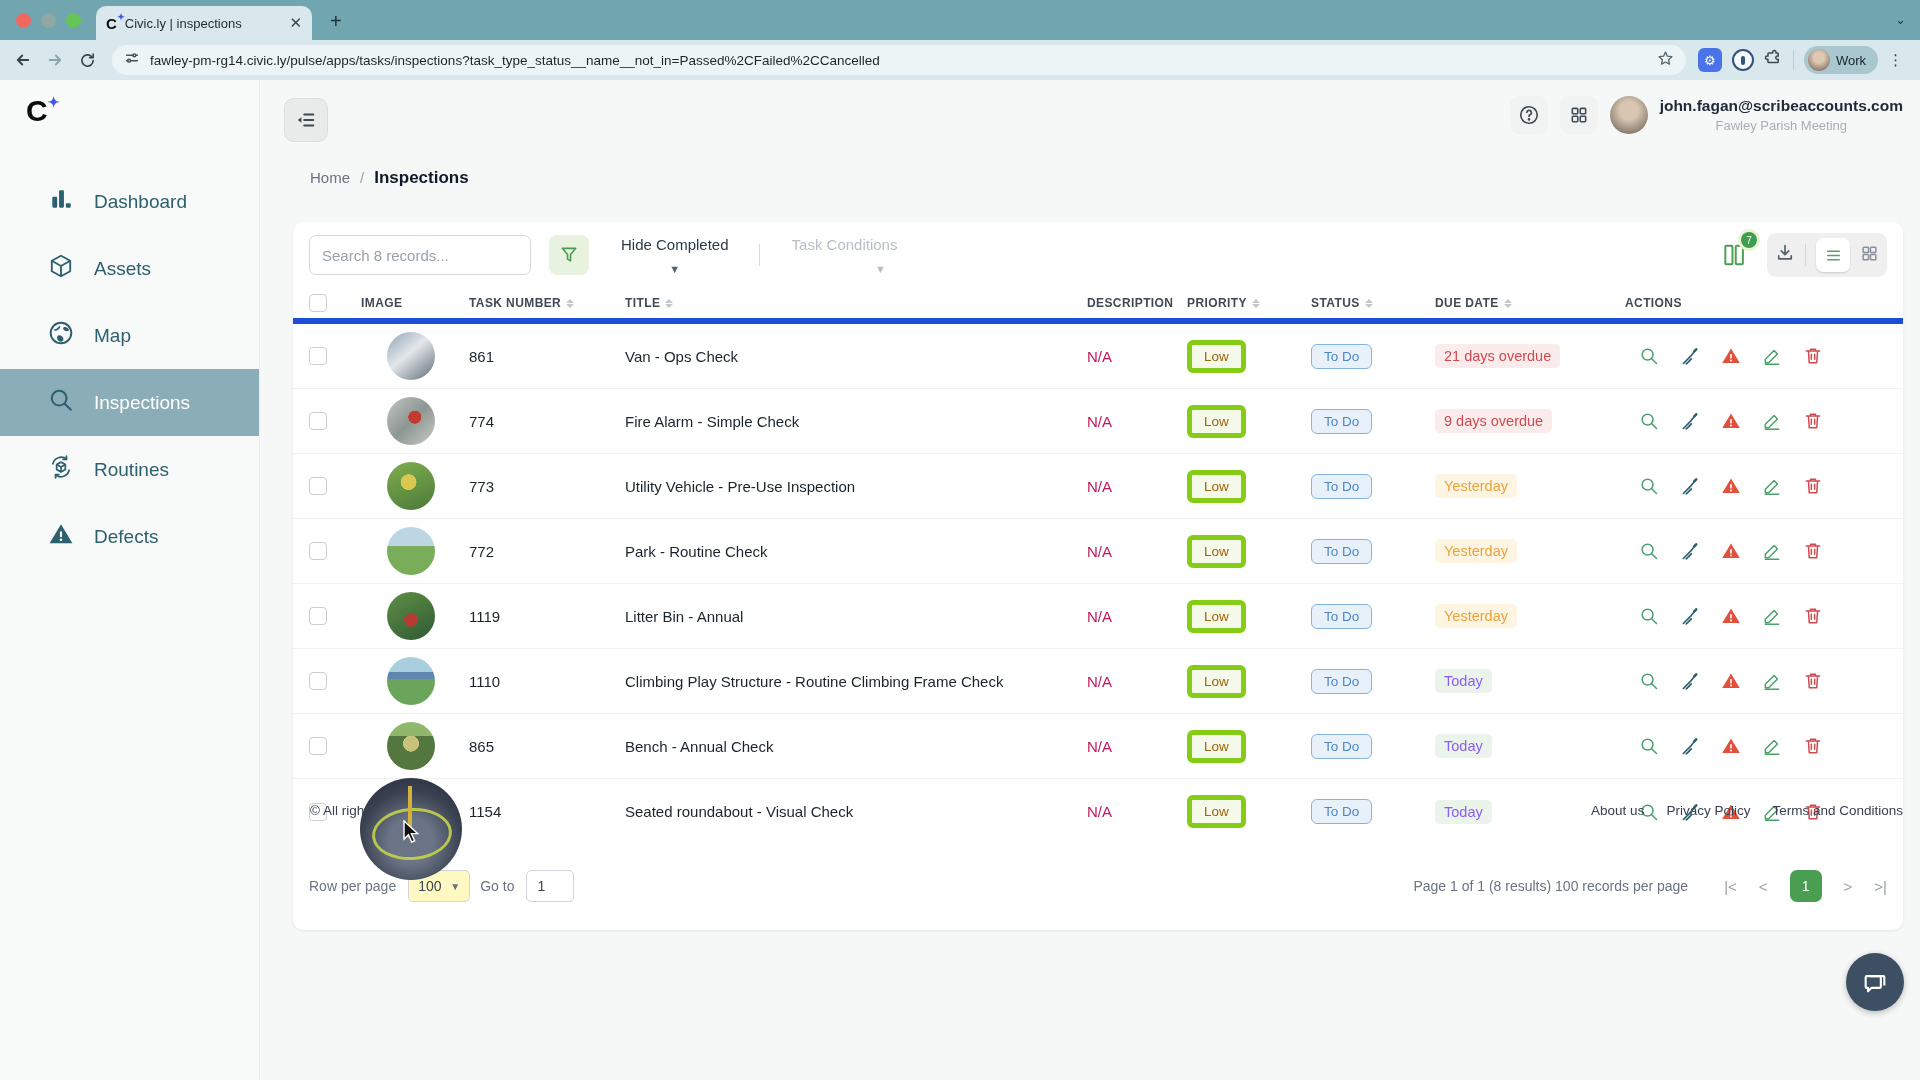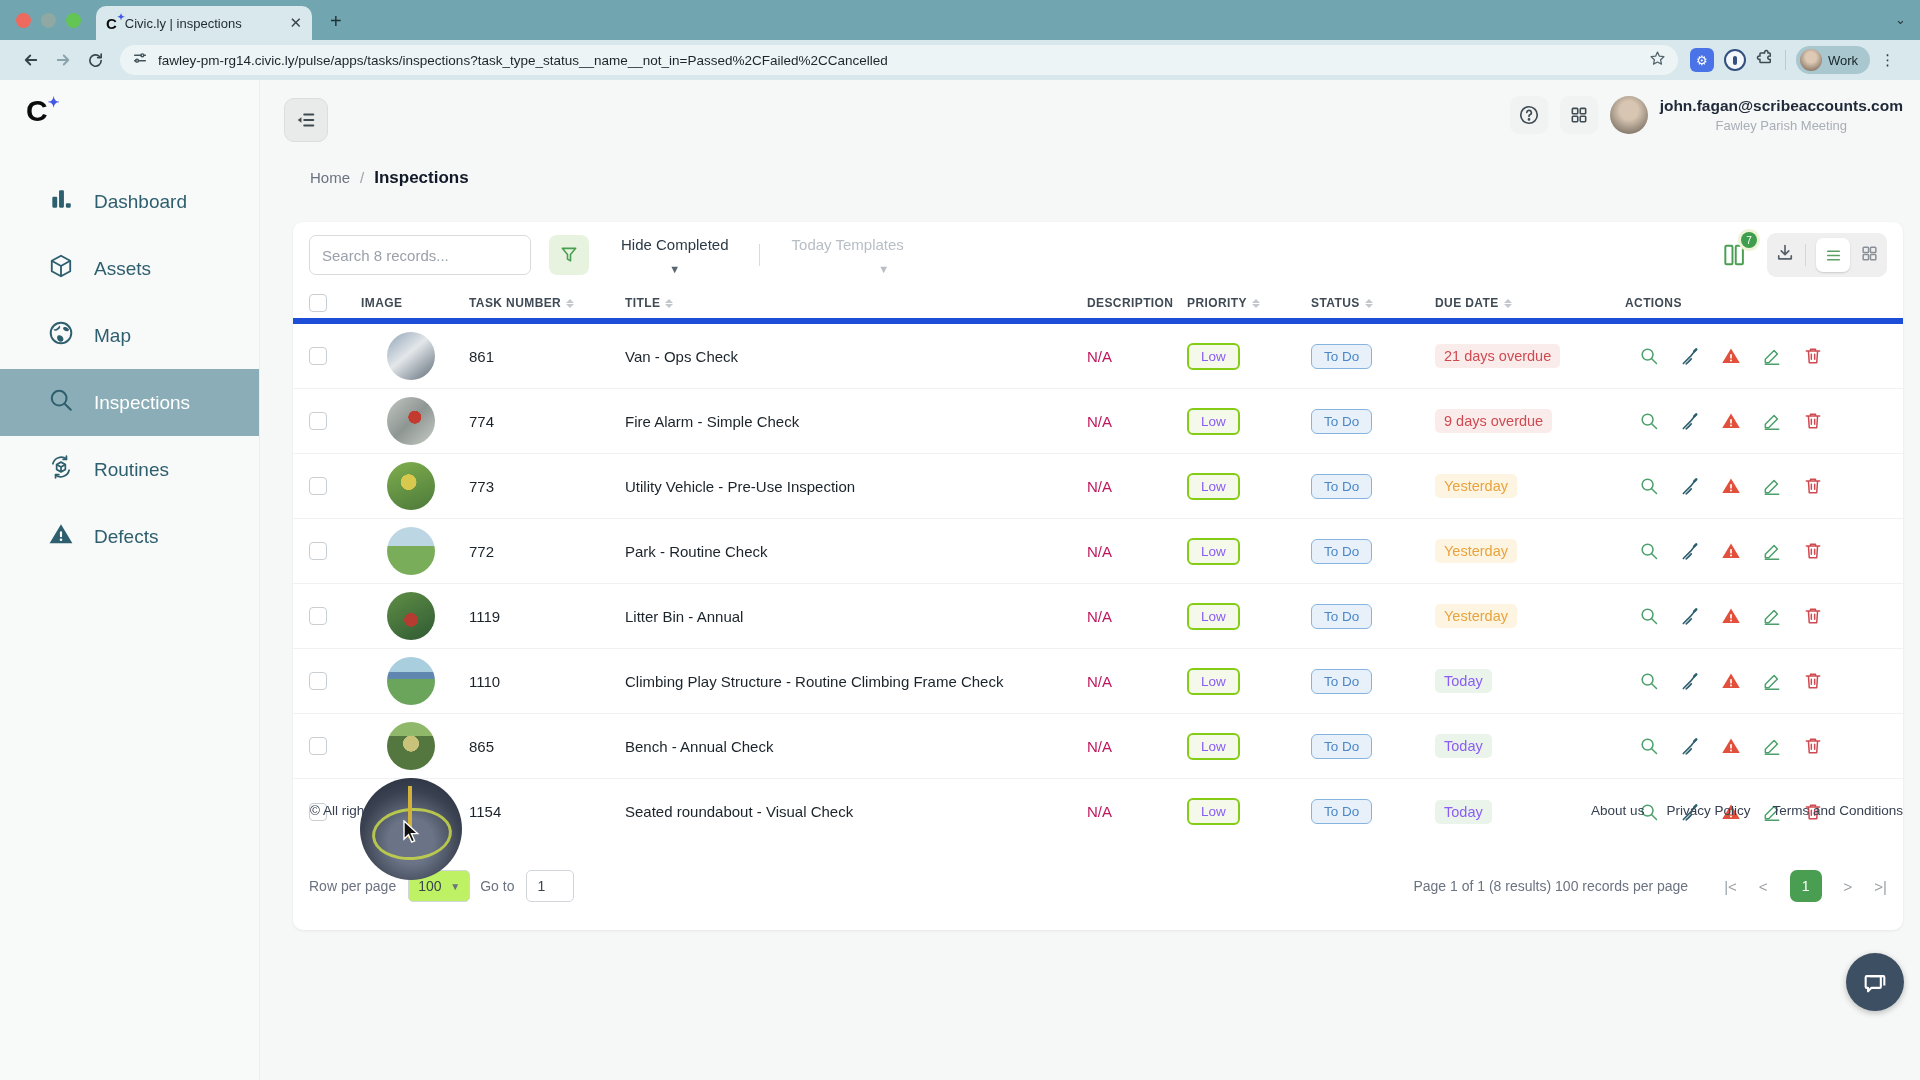--- a/index.html
+++ b/index.html
@@ -19,7 +19,7 @@
   .favicon { font-weight:bold; font-size:15px; color:#0b0b0b; position:relative; }
   .favicon .spark { color:#4256e8; font-size:9px; position:absolute; top:-3px; right:-8px; }
 
-  .toolbar { position:absolute; left:0; top:40px; width:1920px; height:40px; background:#d8e8ec; display:flex; align-items:center; padding:0 18px; gap:6px; }
+  .toolbar { position:absolute; left:0; top:40px; width:1920px; height:40px; background:#d8e8ec; display:flex; align-items:center; padding:0 10px; gap:6px; }
   .navbtn { width:26px; height:26px; display:flex; align-items:center; justify-content:center; }
   .urlbar { flex:1; height:30px; background:#ecf4f6; border-radius:15px; display:flex; align-items:center; padding:0 12px; gap:10px; margin:0 6px; }
   .url-text { font-size:13.5px; color:#1c252a; flex:1; white-space:nowrap; overflow:hidden; }

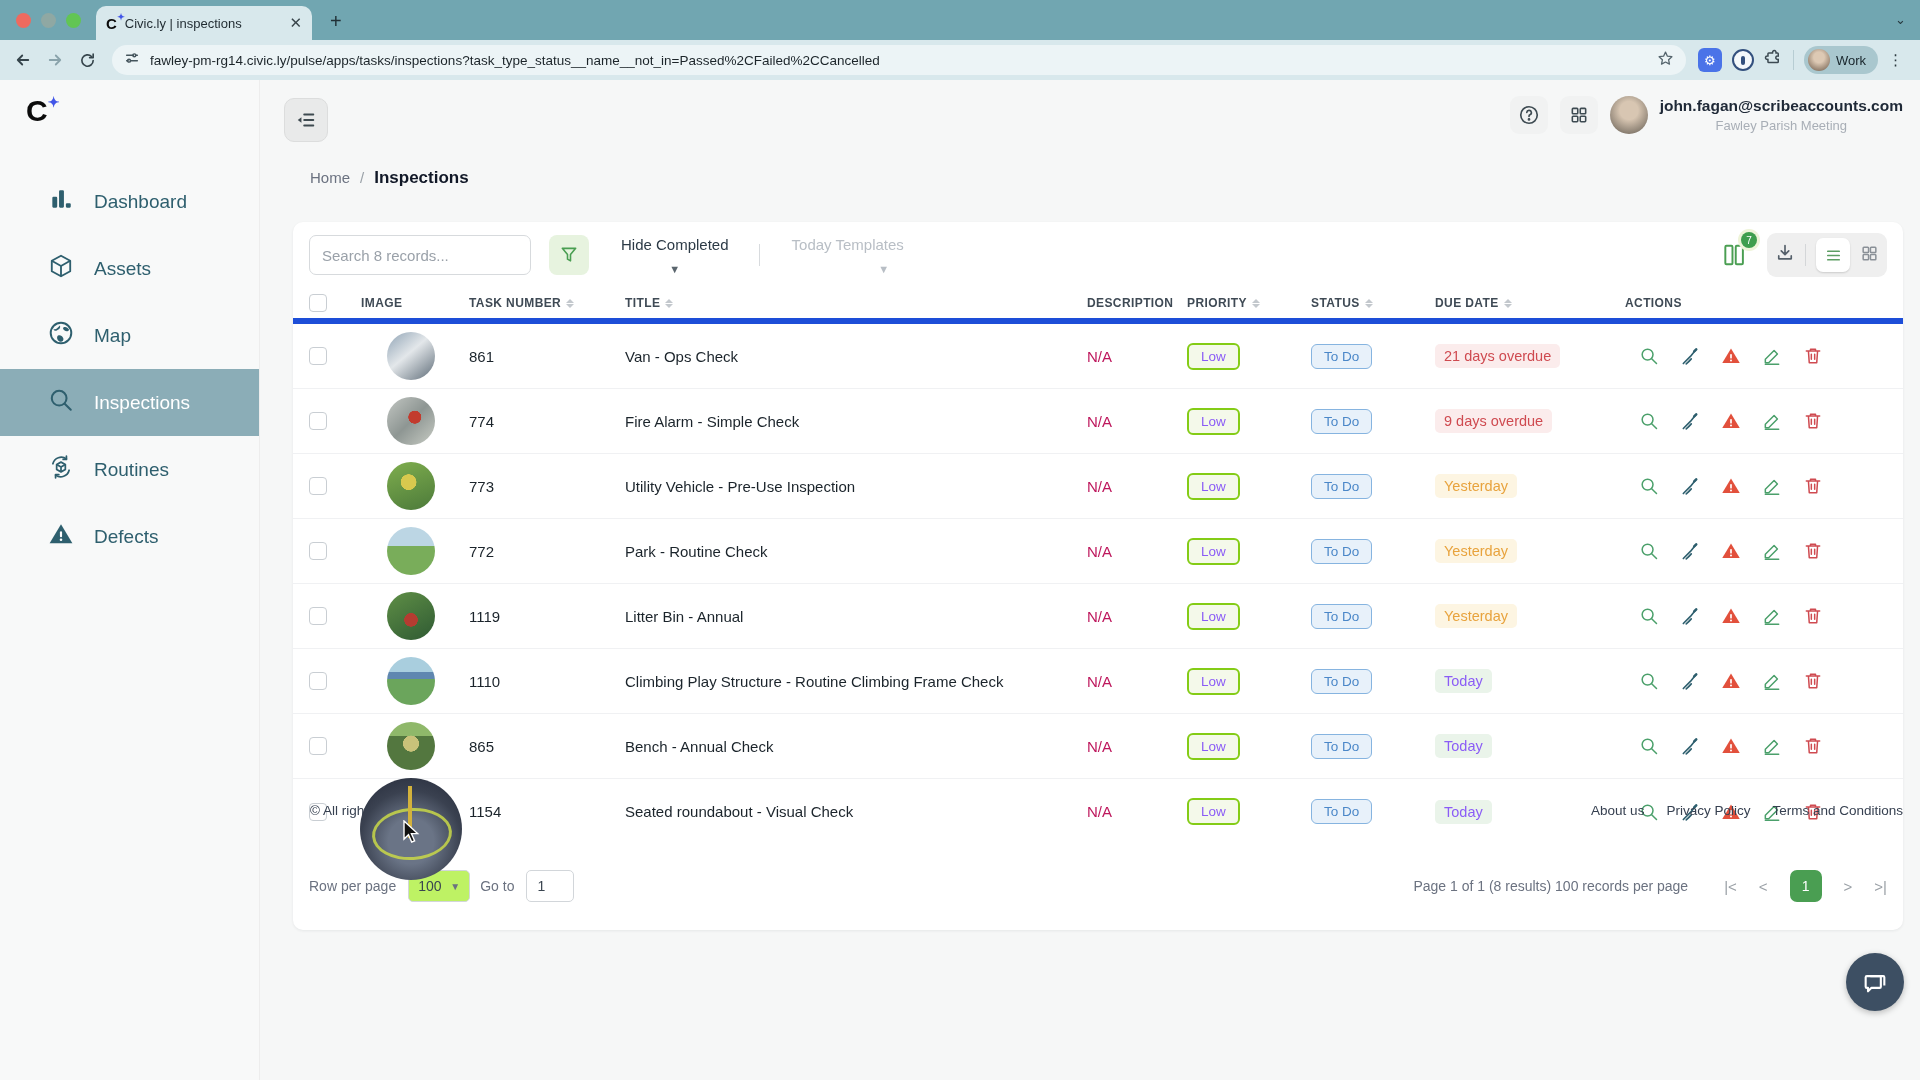--- a/index.html
+++ b/index.html
@@ -315,7 +315,7 @@
           </div>
           <div class="dd-div"></div>
           <div class="dd disabled">
-            <span>Today Templates</span>
+            <span>Task Conditions</span>
             <span class="caret">▼</span>
           </div>
 

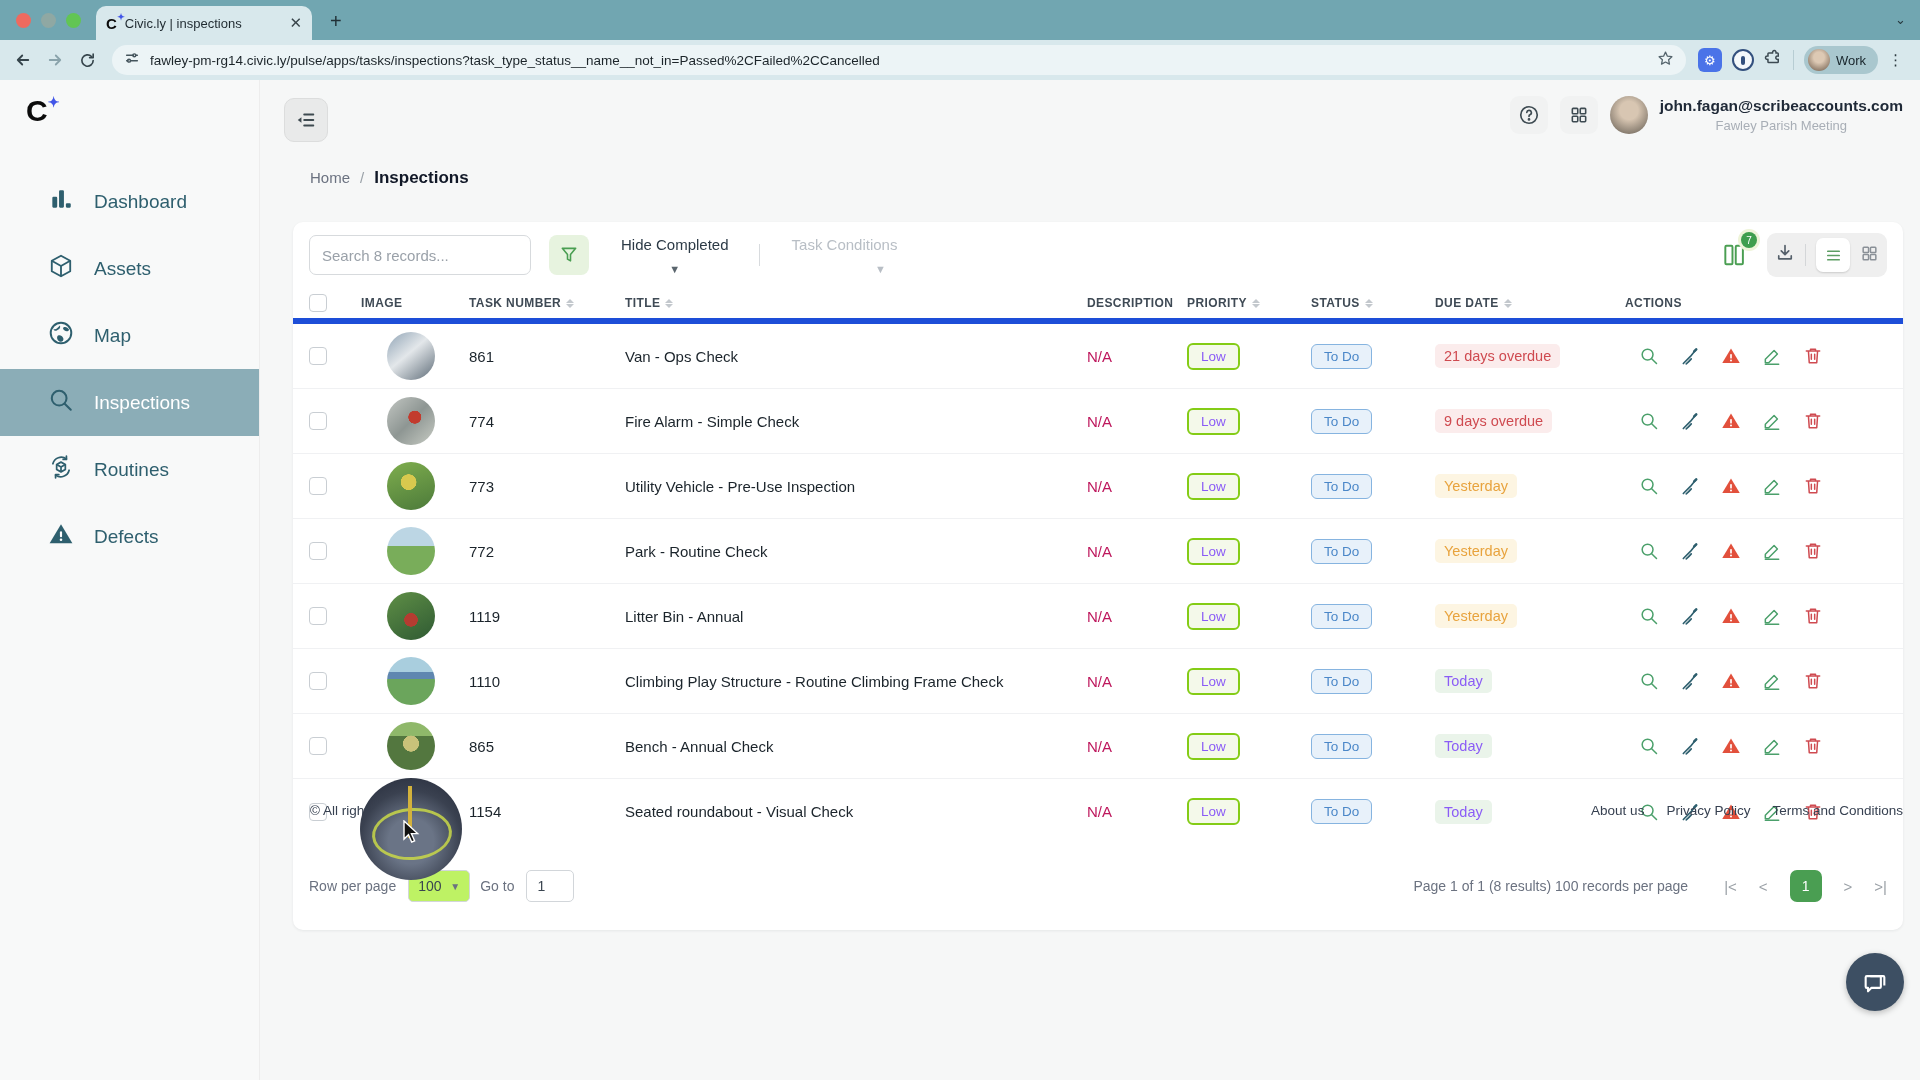--- a/index.html
+++ b/index.html
@@ -99,7 +99,7 @@
   .thumb-climb { background:linear-gradient(180deg,#a9cede 0 32%,#5f87b0 32% 45%,#6ba55c 45% 100%); }
   .thumb-bench { background:radial-gradient(circle at 50% 45%, #c9c27a 0 22%, transparent 23%), linear-gradient(180deg,#8fb86a 0 30%,#53773f 30% 100%); }
   .badge { display:inline-block; font-size:13.5px; padding:4px 12px; border-radius:6px; }
-  .badge-low { color:#8b5cf6; background:#f4f9ea; border:2px solid #84cc16;text-align:center; }
+  .badge-low { color:#a16207; background:#f4f9ea; border:5px solid #84cc16;text-align:center; }
   .badge-todo { color:#4b87c8; background:#e8f1fa; border:1px solid #86b4e0; }
   .due { display:inline-block; font-size:14.5px; padding:4px 9px; border-radius:5px; font-weight:500; }
   .due-overdue { color:#cf4a50; background:#fbecec; }

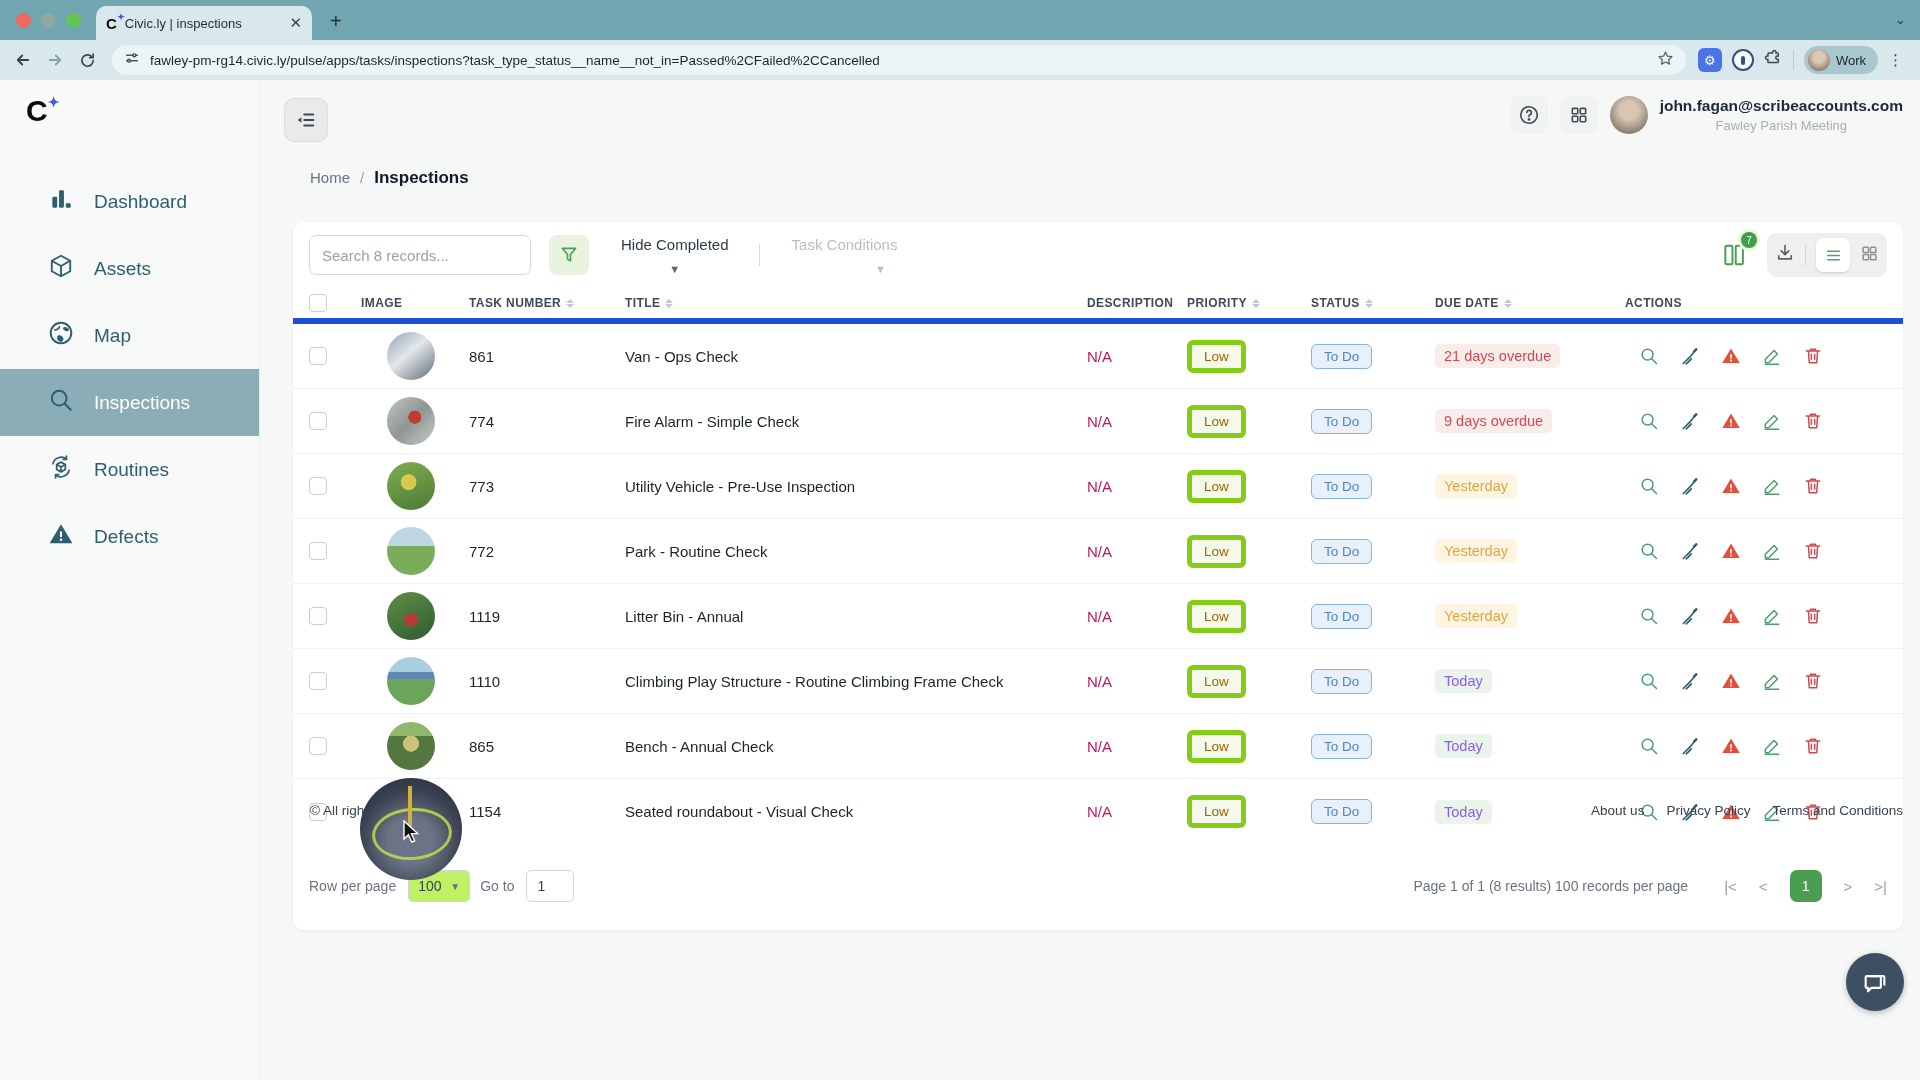--- a/index.html
+++ b/index.html
@@ -116,7 +116,7 @@
   
   .pagination { display:flex; align-items:center; height:84px; padding:0 16px; position:relative; }
   .pg-label { font-size:14px; color:#6b7280; }
-  .pg-select { margin-left:12px; width:62px; height:32px; border:1px solid #d2d6da; border-radius:5px; display:flex; align-items:center; justify-content:space-between; padding:0 9px; font-size:14px; color:#3a4550; background:#bef264; }
+  .pg-select { margin-left:12px; width:62px; height:32px; border:1px solid #d2d6da; border-radius:5px; display:flex; align-items:center; justify-content:space-between; padding:0 9px; font-size:14px; color:#3a4550; background:#fef9c3; }
   .pg-select .caret { font-size:10px; color:#6b7280; }
   .pg-goto { margin-left:10px; }
   .pg-input { margin-left:12px; width:48px; height:32px; border:1px solid #d2d6da; border-radius:5px; display:flex; align-items:center; padding:0 10px; font-size:14px; color:#3a4550; background:#fff; }

